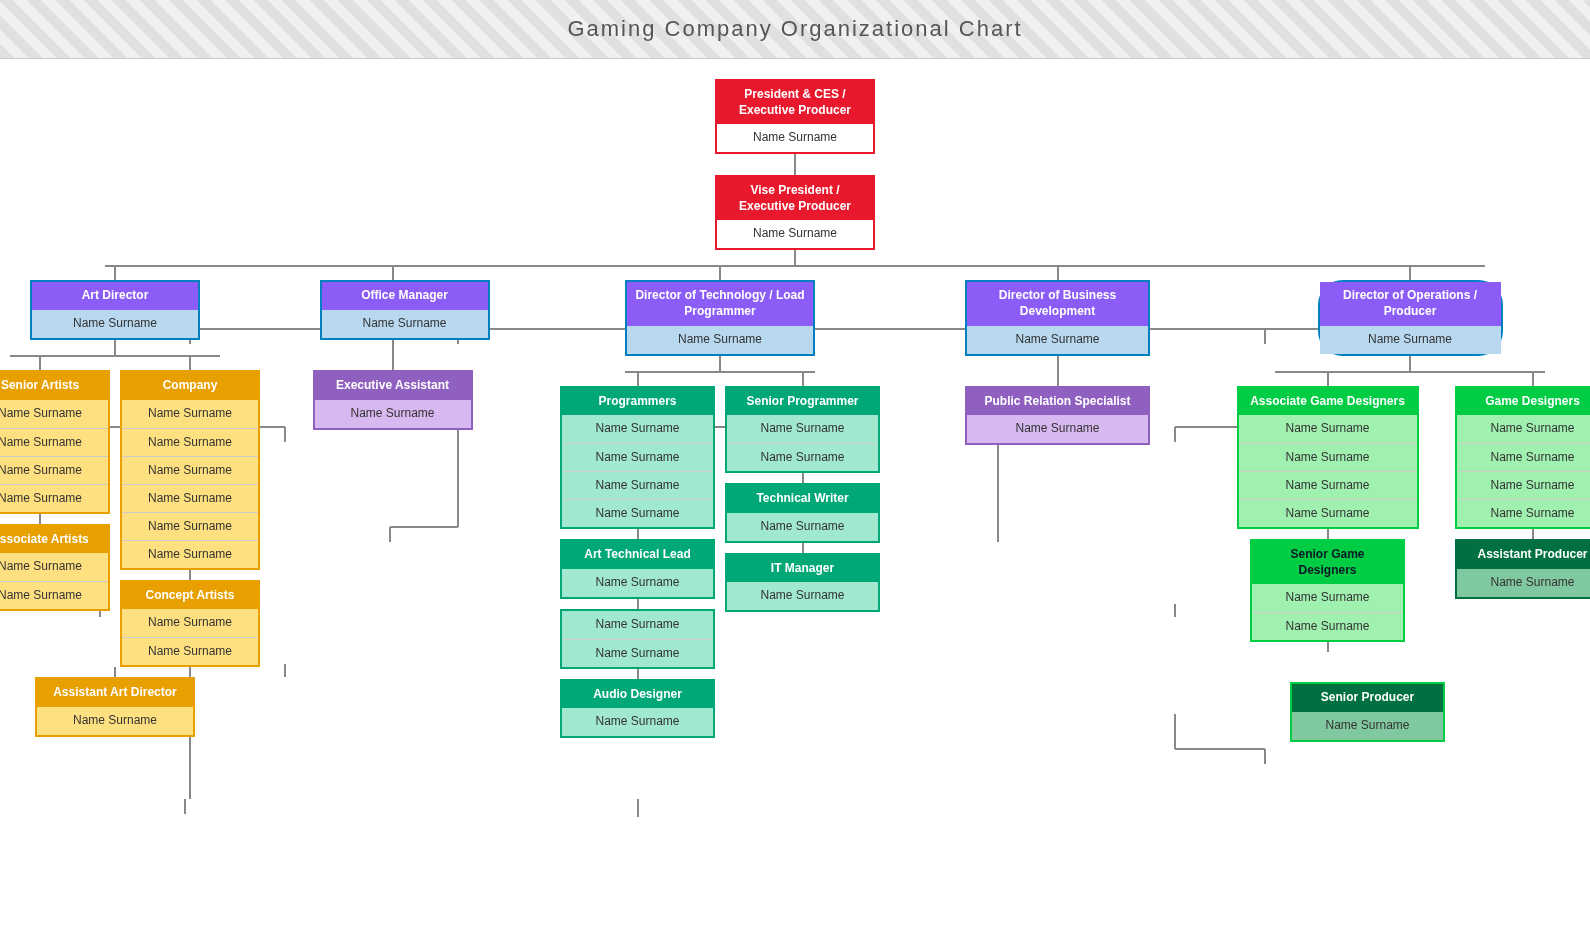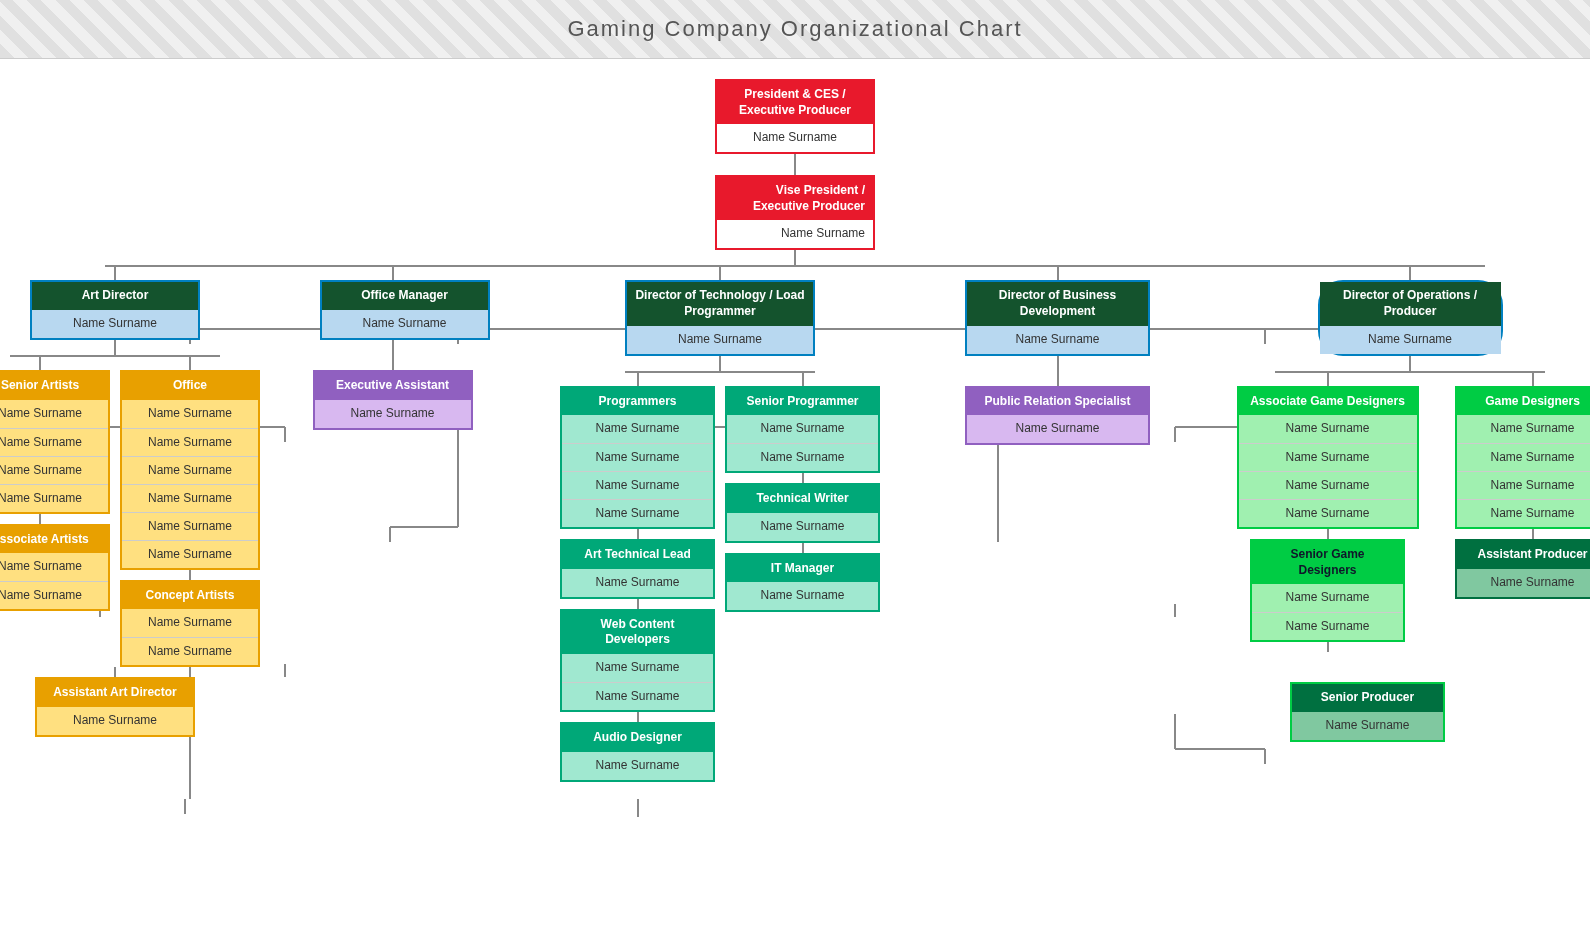--- a/index.html
+++ b/index.html
@@ -80,7 +80,7 @@
     .flex-col { display: flex; flex-direction: column; align-items: center; }
 
     .level1-box { width: 160px; }
-    .level2-box { width: 160px; text-align: right; }
+    .level2-box { width: 160px; }
 
     
     svg.connectors {

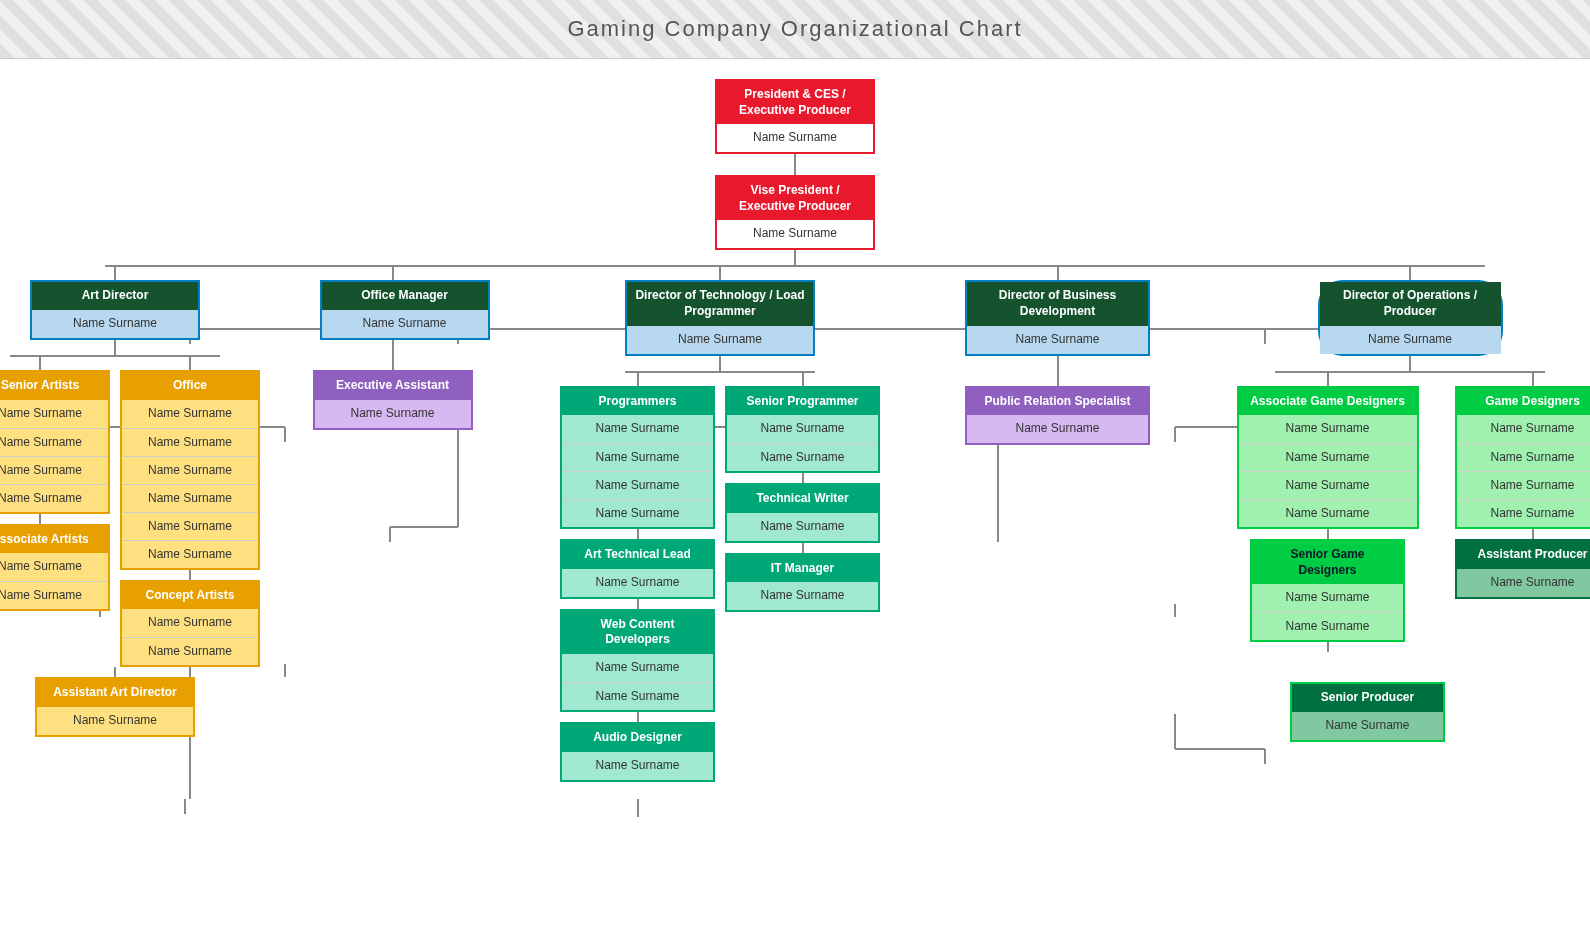--- a/index.html
+++ b/index.html
@@ -59,7 +59,7 @@
     .red-header { background: #e8192c; }
     .red-box { border-color: #e8192c; }
 
-    .blue-header { background: #14532d; }
+    .blue-header { background: #8b5cf6; }
     .blue-box { border-color: #0080c0; }
     .blue-name { background: #b8d8f0; }
 

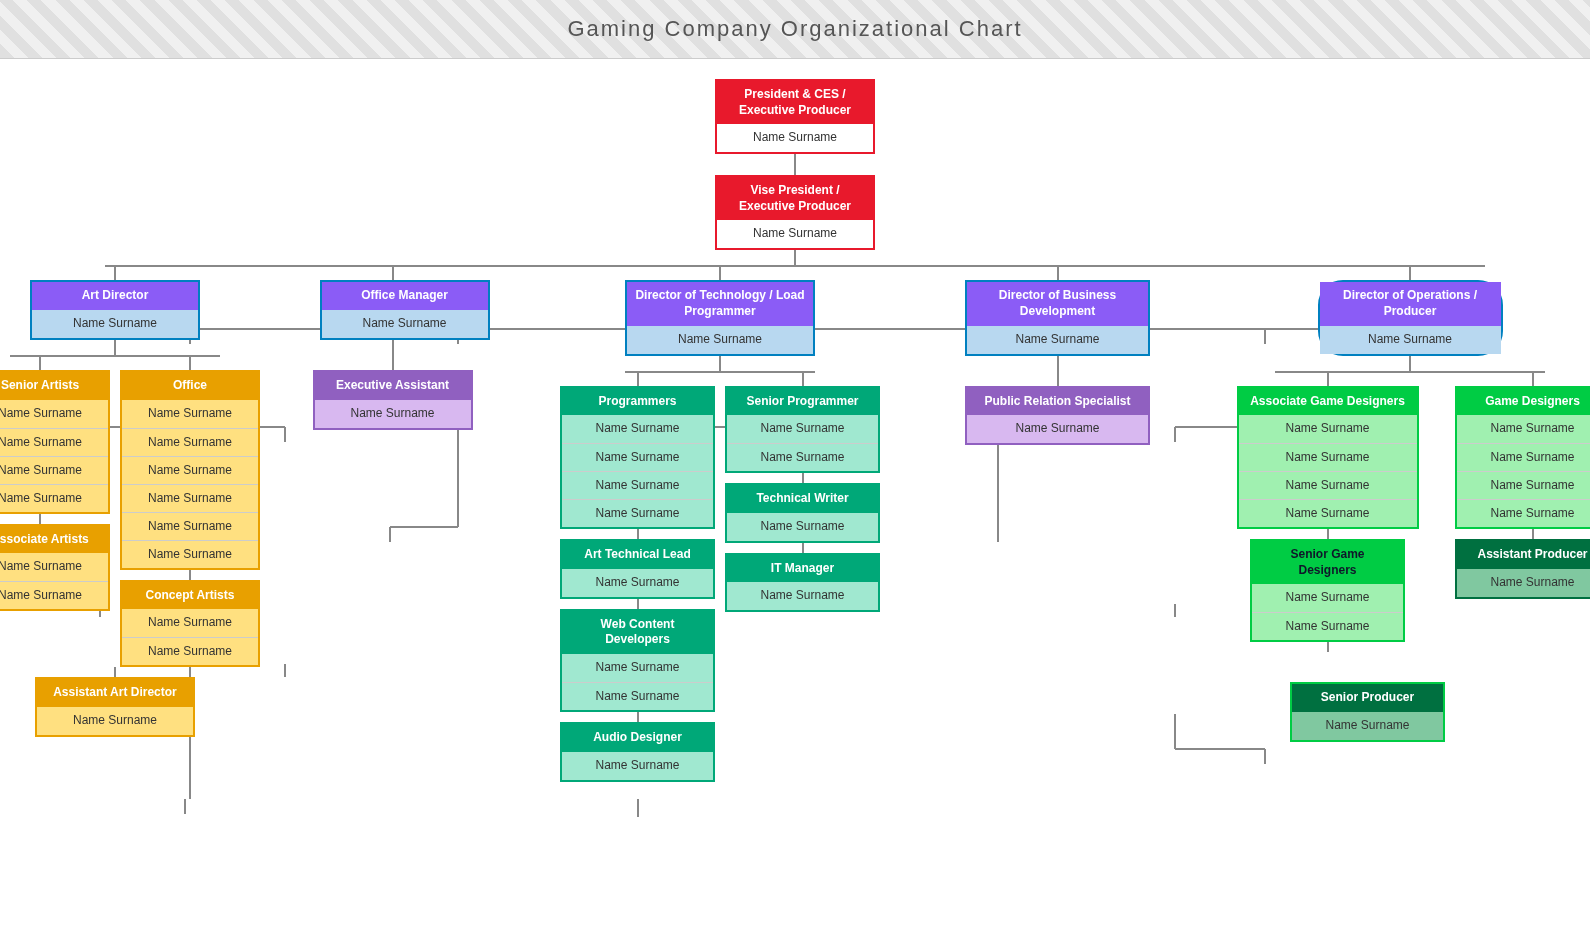--- a/index.html
+++ b/index.html
@@ -215,7 +215,7 @@
         <div style="display:flex; flex-direction:column; align-items:center;">
           <div style="height:15px; width:2px; background:#888;"></div>
           <div class="box gold-box" style="width:140px;">
-            <div class="box-header gold-header">Office</div>
+            <div class="box-header gold-header">Company</div>
             <div class="box-name gold-name">Name Surname</div>
             <div class="box-name gold-name" style="border-top:1px solid #ccc;">Name Surname</div>
             <div class="box-name gold-name" style="border-top:1px solid #ccc;">Name Surname</div>

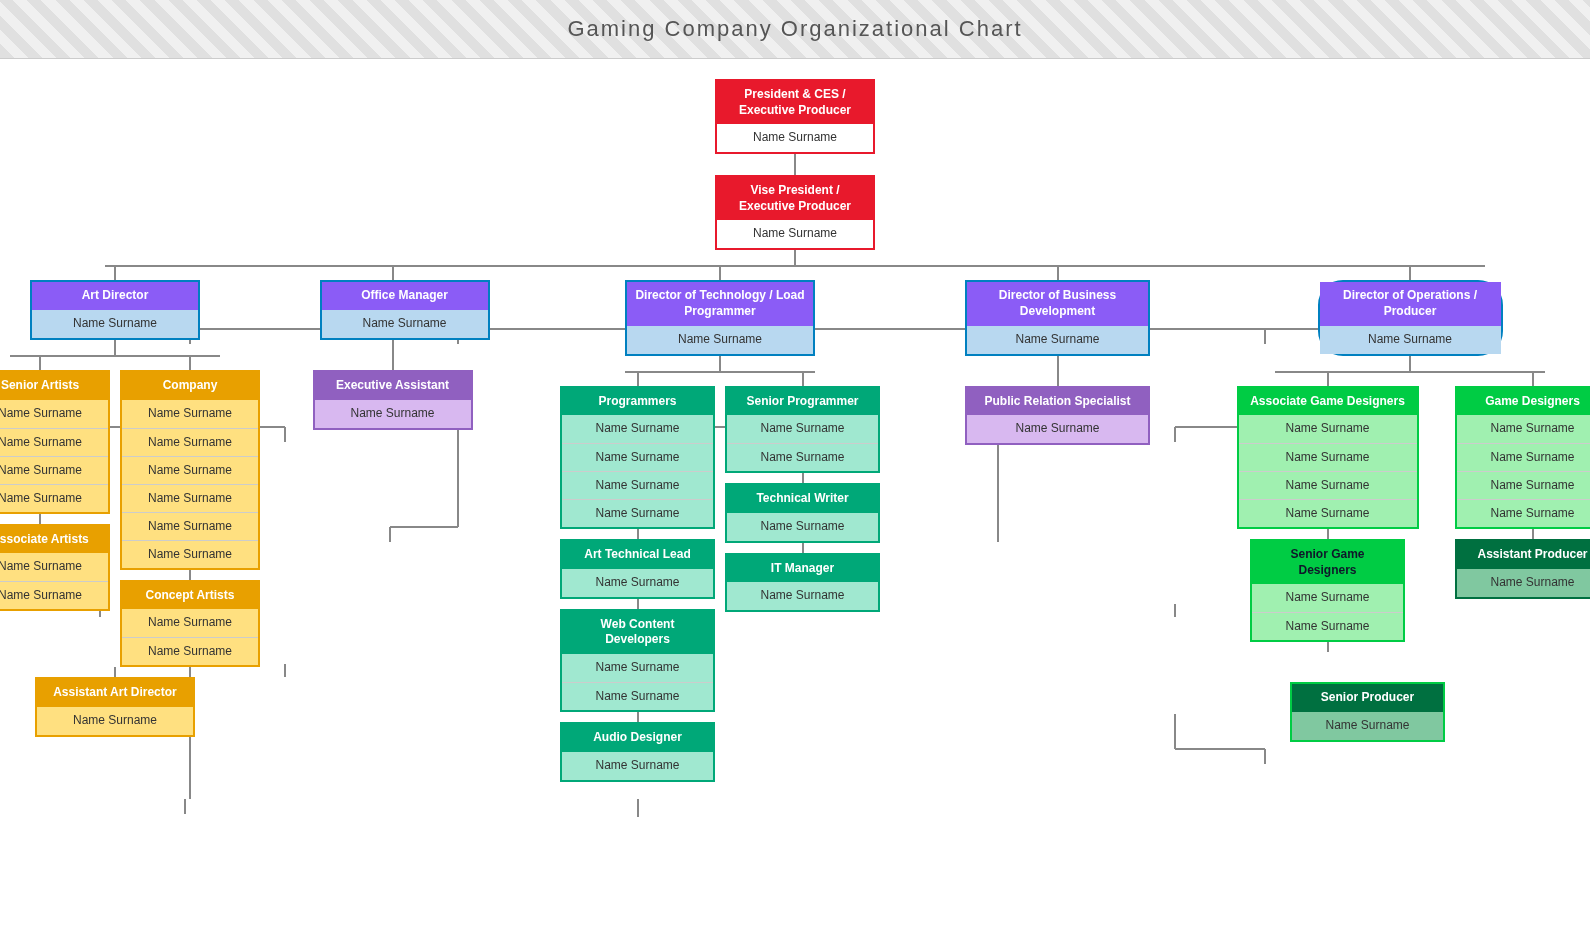--- a/index.html
+++ b/index.html
@@ -281,7 +281,6 @@
           </div>
           <div style="height:10px; width:2px; background:#888;"></div>
           <div class="box teal-box" style="width:155px;">
-            <div class="box-header teal-header">Web Content Developers</div>
             <div class="box-name teal-name" style="background:#a0e8d0;">Name Surname</div>
             <div class="box-name teal-name" style="background:#a0e8d0; border-top:1px solid #ccc;">Name Surname</div>
           </div>

